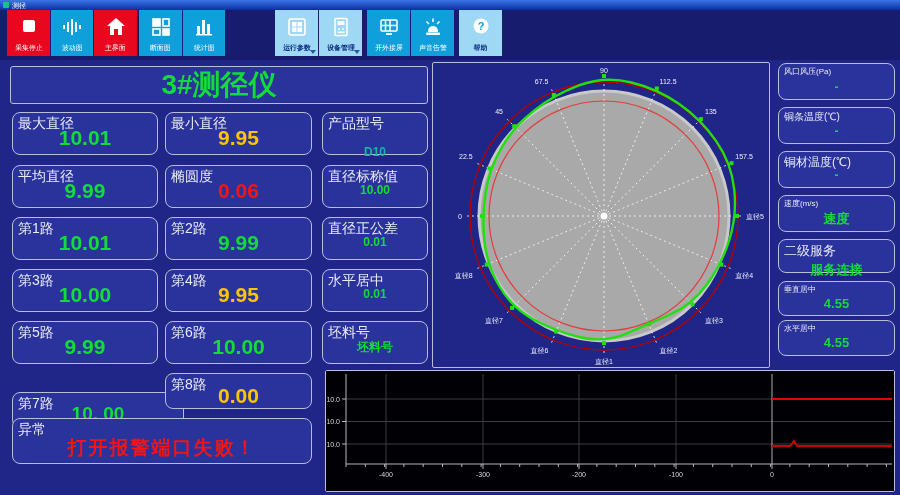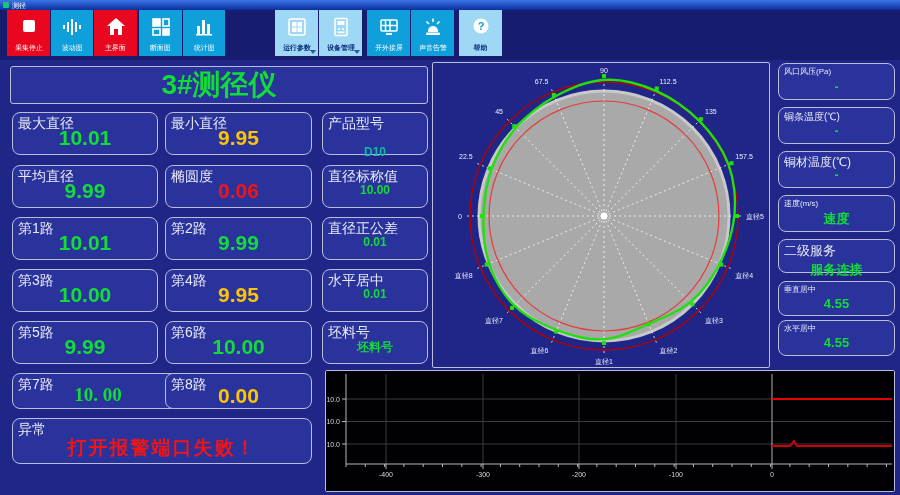--- a/index.html
+++ b/index.html
@@ -232,7 +232,7 @@
   <div class="cvalue sm" style="color: rgb(17, 220, 56);">坯料号</div>
 </div>
 
-<div class="cell" style="left:12px;top:373px;width:172px;height:36px">
+<div class="cell" style="left:12px;top:392px;width:172px;height:36px">
   <span class="clabel">第7路</span>
   <div class="cvalue serif" style="top: 10px; font-size: 19px; color: rgb(17, 220, 56);">10. 00</div>
 </div>

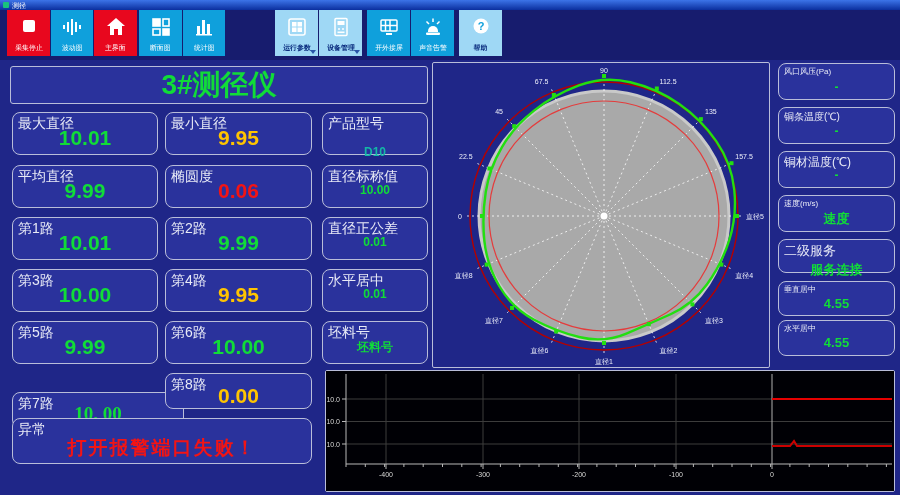--- a/index.html
+++ b/index.html
@@ -30,7 +30,7 @@
   .clabel{position:absolute;top:2px;left:5px;font-size:14px;color:#E8EAF6;white-space:nowrap}
   .cvalue{position:absolute;left:0;right:0;top:13px;text-align:center;font-weight:bold;font-size:21px}
   .cvalue.sm{font-size:12px;top:17px}
-  .cvalue.serif{font-family:Liberation Serif, serif;font-weight:bold}
+  .cvalue.serif{font-family:Liberation Sans, sans-serif;font-weight:bold}
   .cvalue.alarm{font-size:19px;top:16px;letter-spacing:2px}
   .cvalue.link{cursor:pointer}
   .main-title{position:absolute;left:10px;top:66px;width:418px;height:38px;background:#2A329C;

